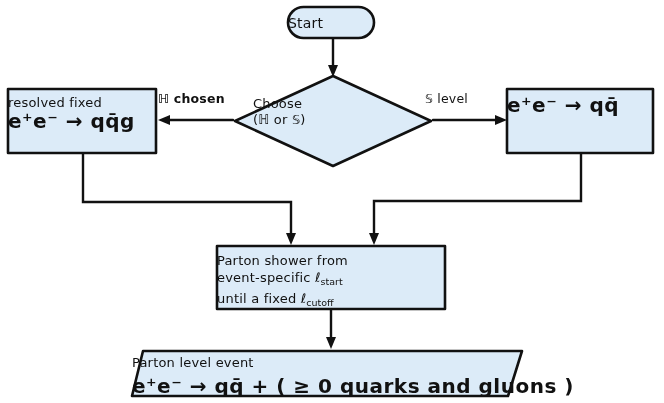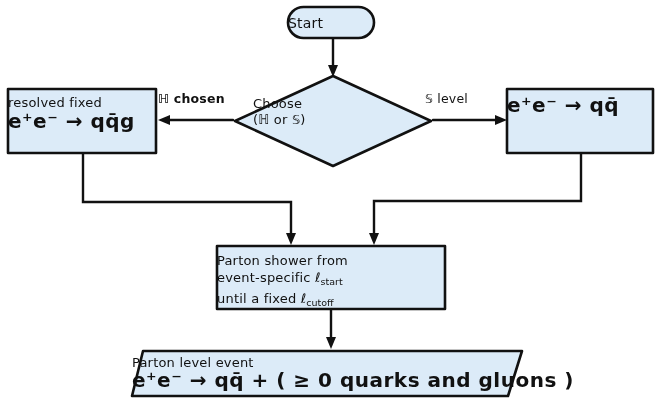--- a/index.html
+++ b/index.html
@@ -102,7 +102,7 @@
 
   <div class="txt" style="left:132px;top:355px;width:390px;">
     <div>Parton level event</div>
-    <div class="formula" style="margin-top:1px;">e⁺e⁻ → qq̄ + ( ≥ 0 quarks and gluons )</div>
+    <div class="formula" style="margin-top:7px;">e⁺e⁻ → qq̄ + ( ≥ 0 quarks and gluons )</div>
   </div>
 
 </div>

